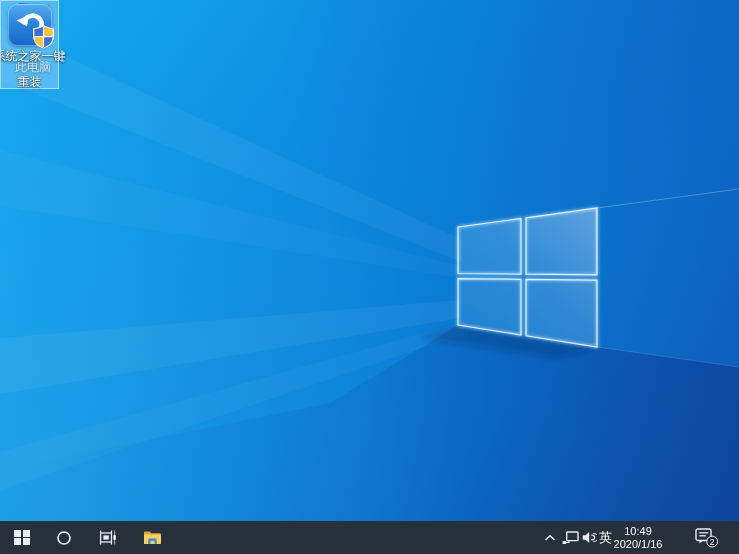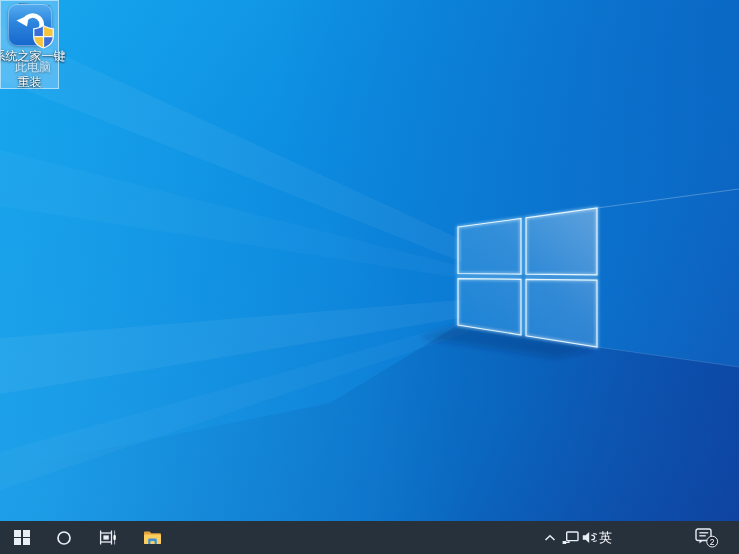--- a/index.html
+++ b/index.html
@@ -246,6 +246,10 @@
     <span>英</span>
   </button>
 
+  <button class="tb-btn" id="tray-clock">
+    <span class="t">10:49</span>
+    <span class="t">2020/1/16</span>
+  </button>
 
   <button class="tb-btn" id="tray-action">
     <svg width="24" height="20" viewBox="0 0 24 20">

